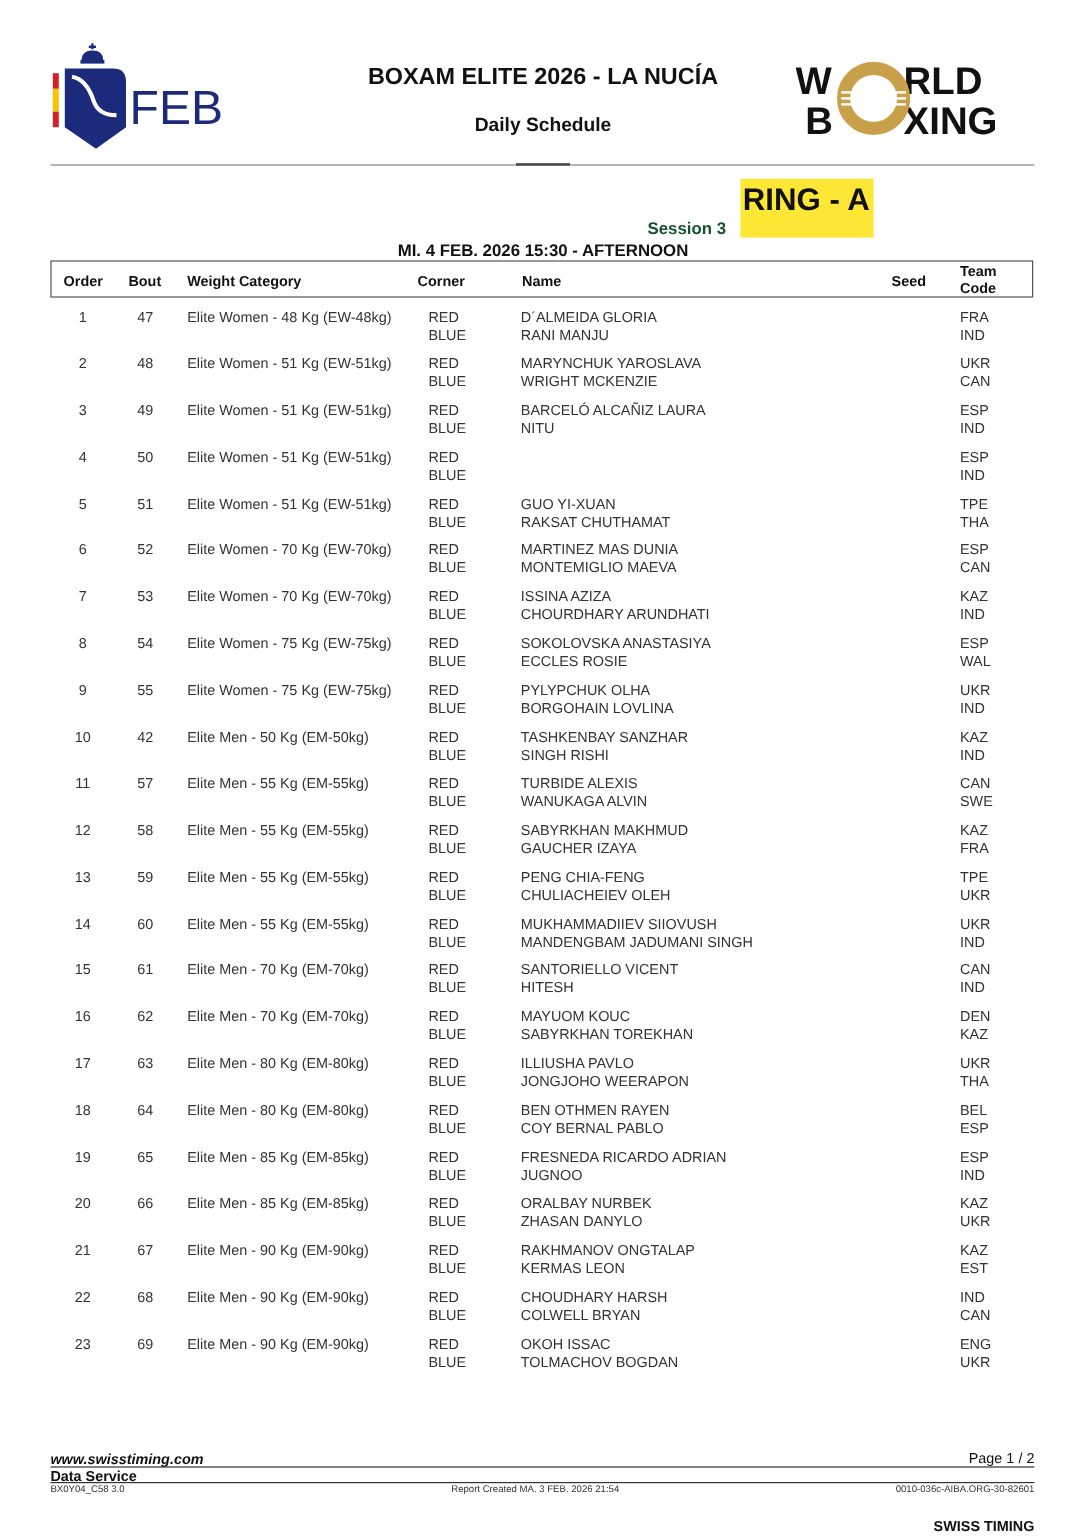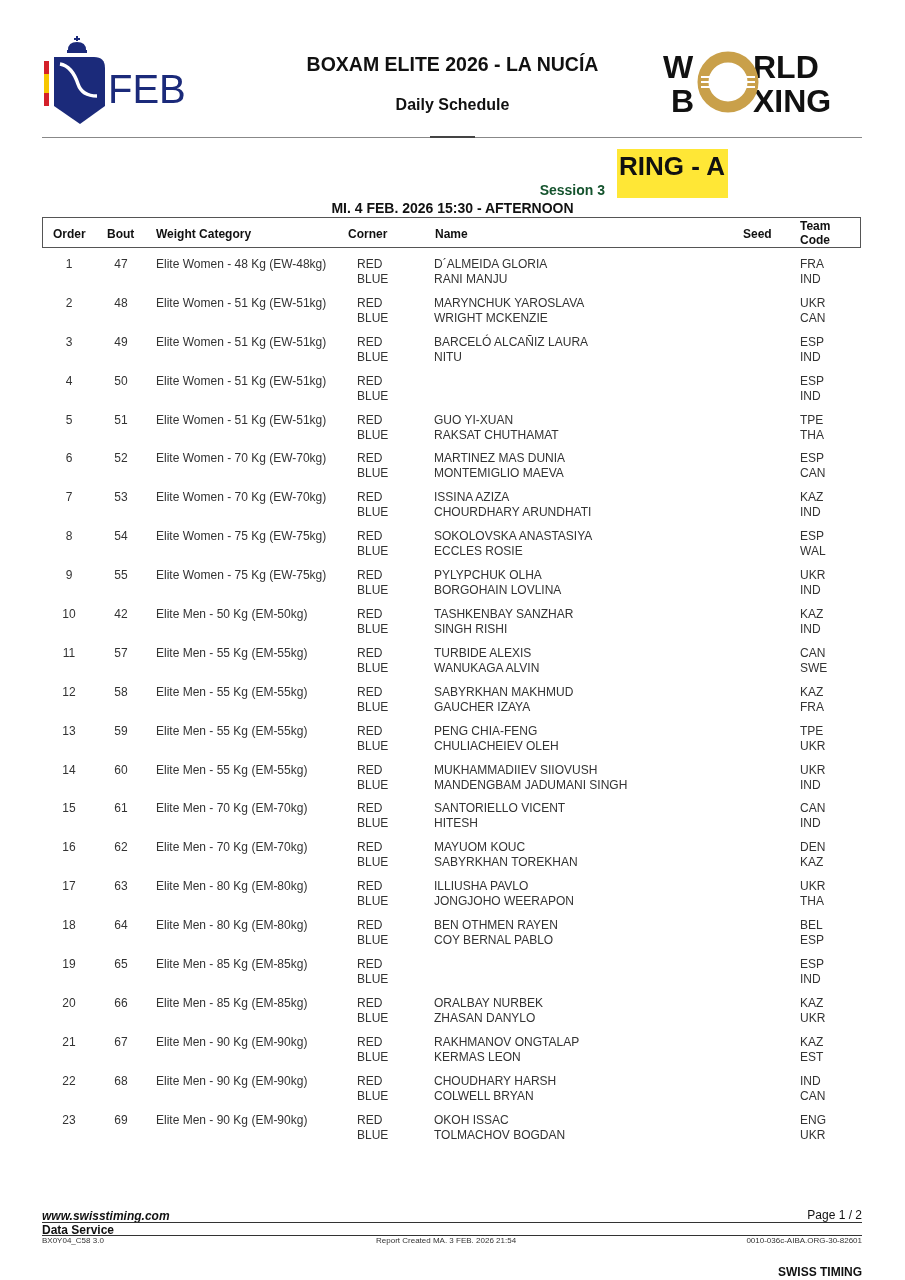--- a/index.html
+++ b/index.html
@@ -428,6 +428,10 @@
         <span>RED</span><br>
         <span>BLUE</span>
       </span>
+      <span class="cell c-name">
+        <span>FRESNEDA RICARDO ADRIAN</span><br>
+        <span>JUGNOO</span>
+      </span>
       <span class="cell c-team">
         <span>ESP</span><br>
         <span>IND</span>

